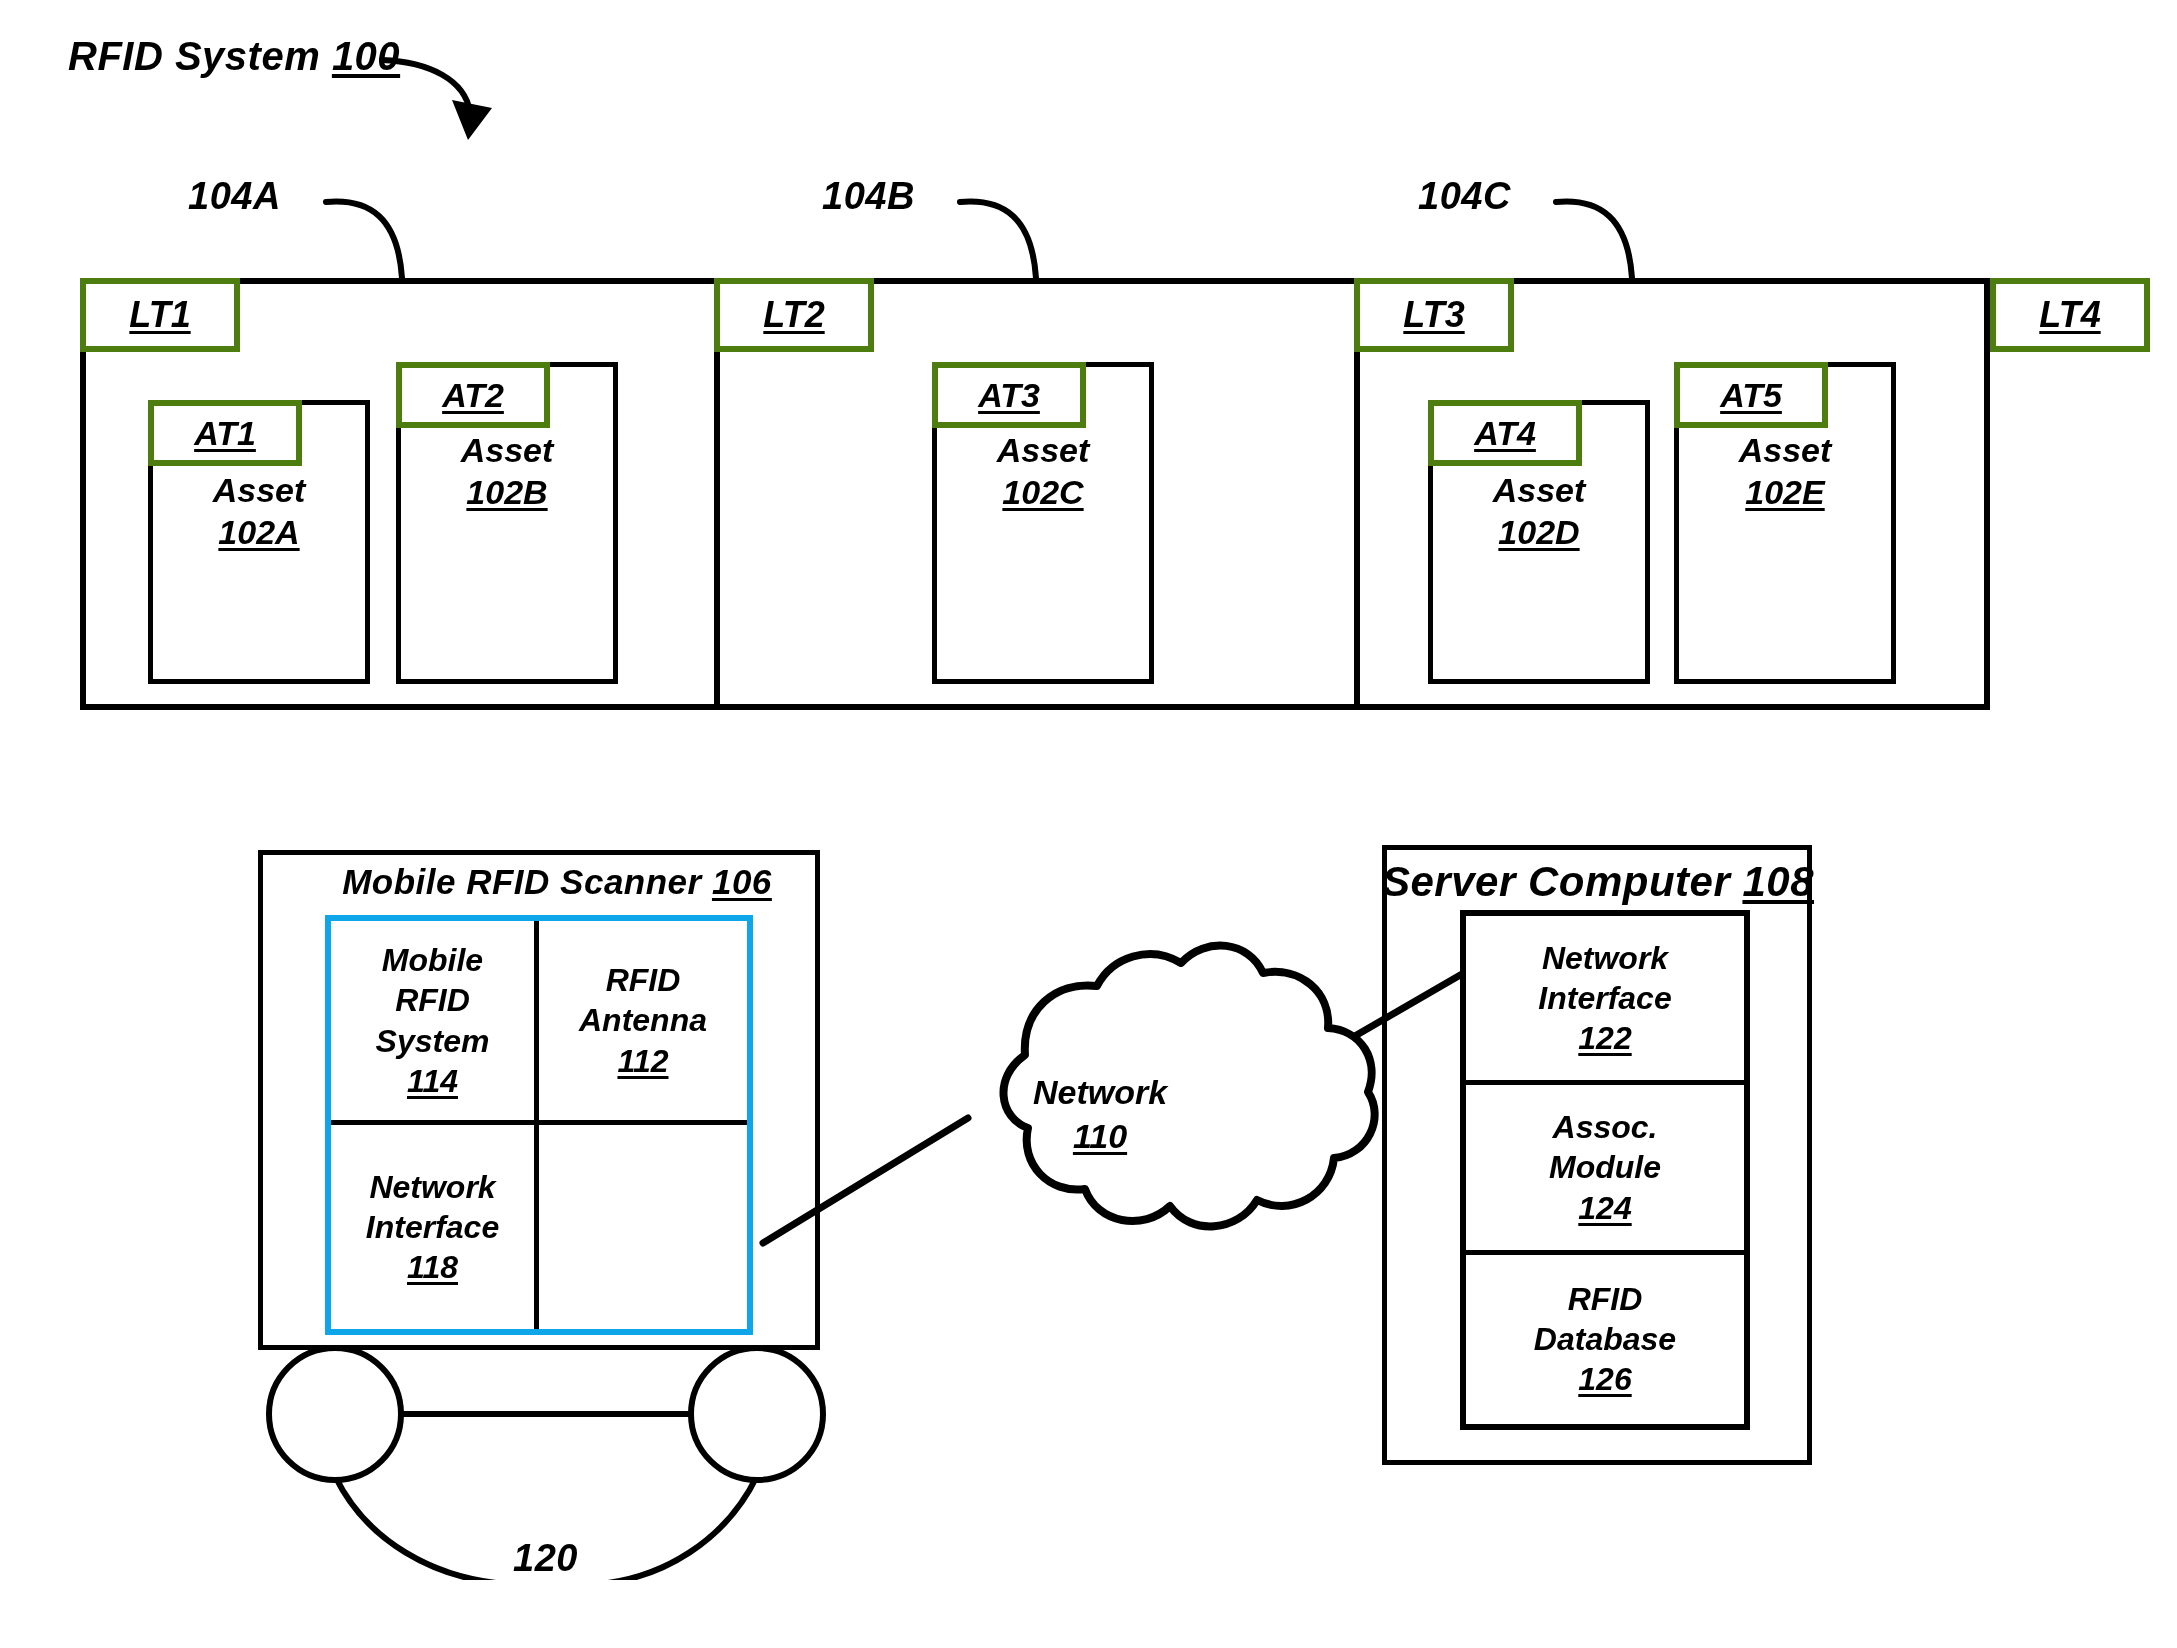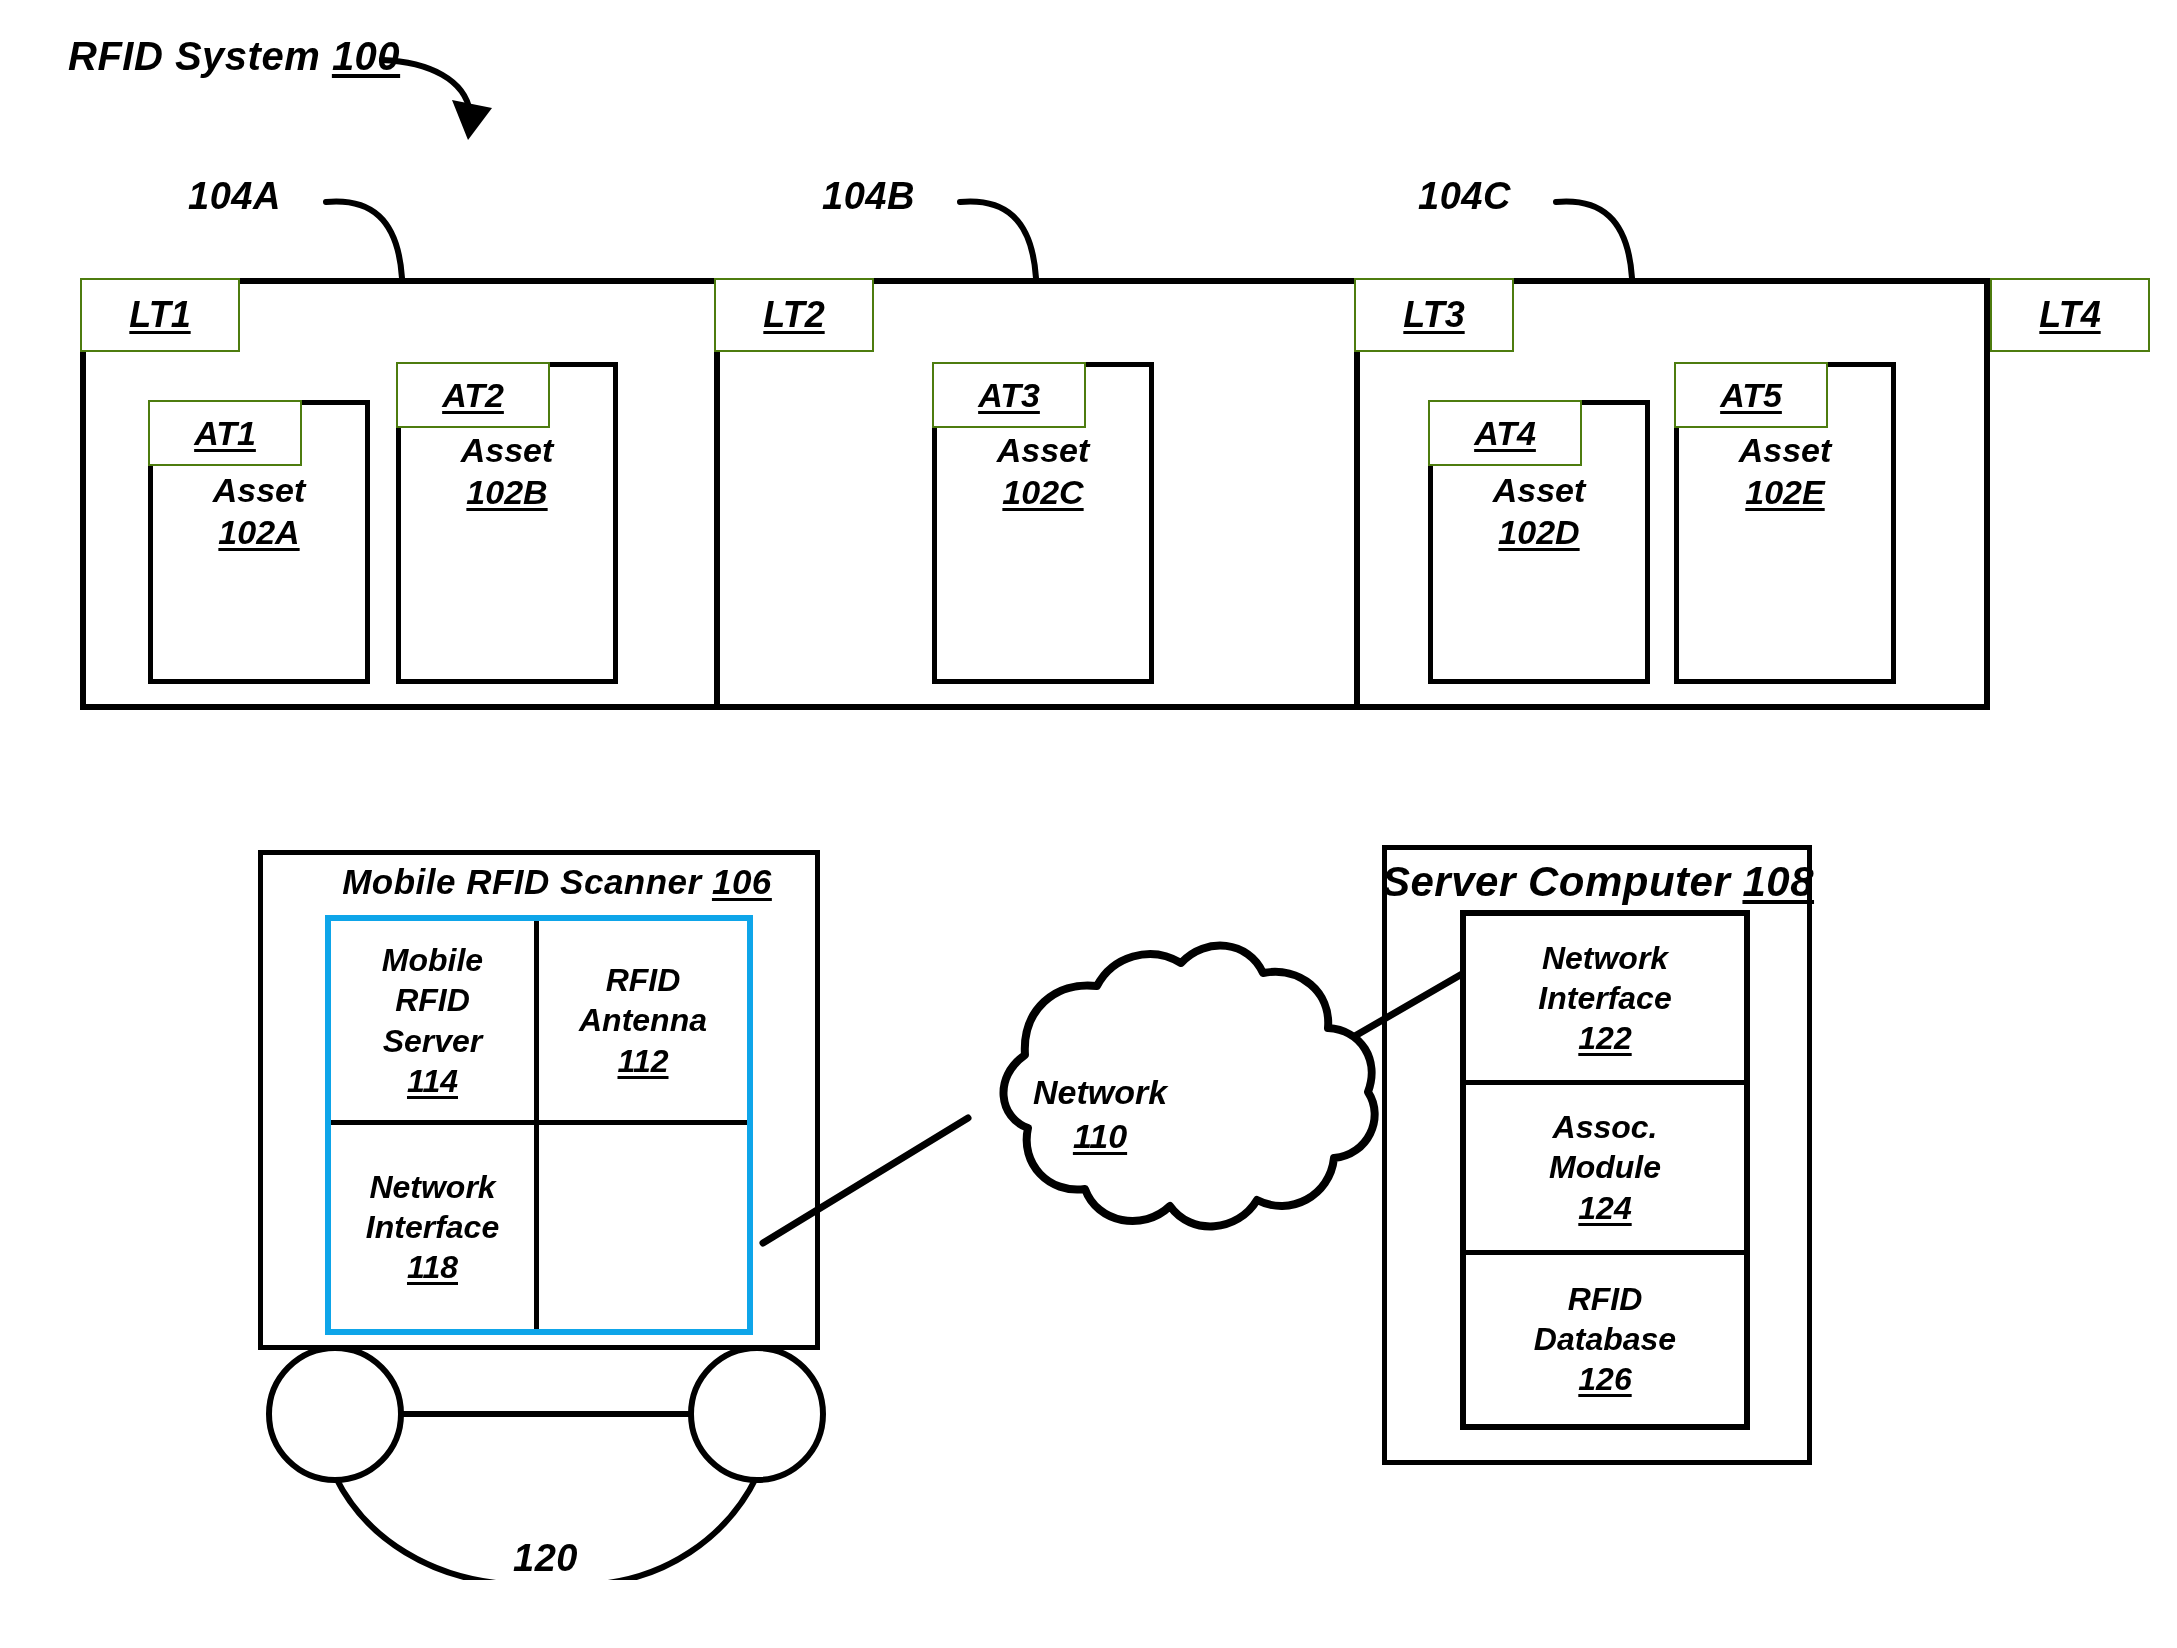--- a/index.html
+++ b/index.html
@@ -63,7 +63,7 @@
   .tag{
     position:absolute;
     box-sizing:border-box;
-    border:2px solid #4d7c0f;
+    border:6px solid #4d7c0f;
     background:#fff;
     display:flex;
     align-items:center;

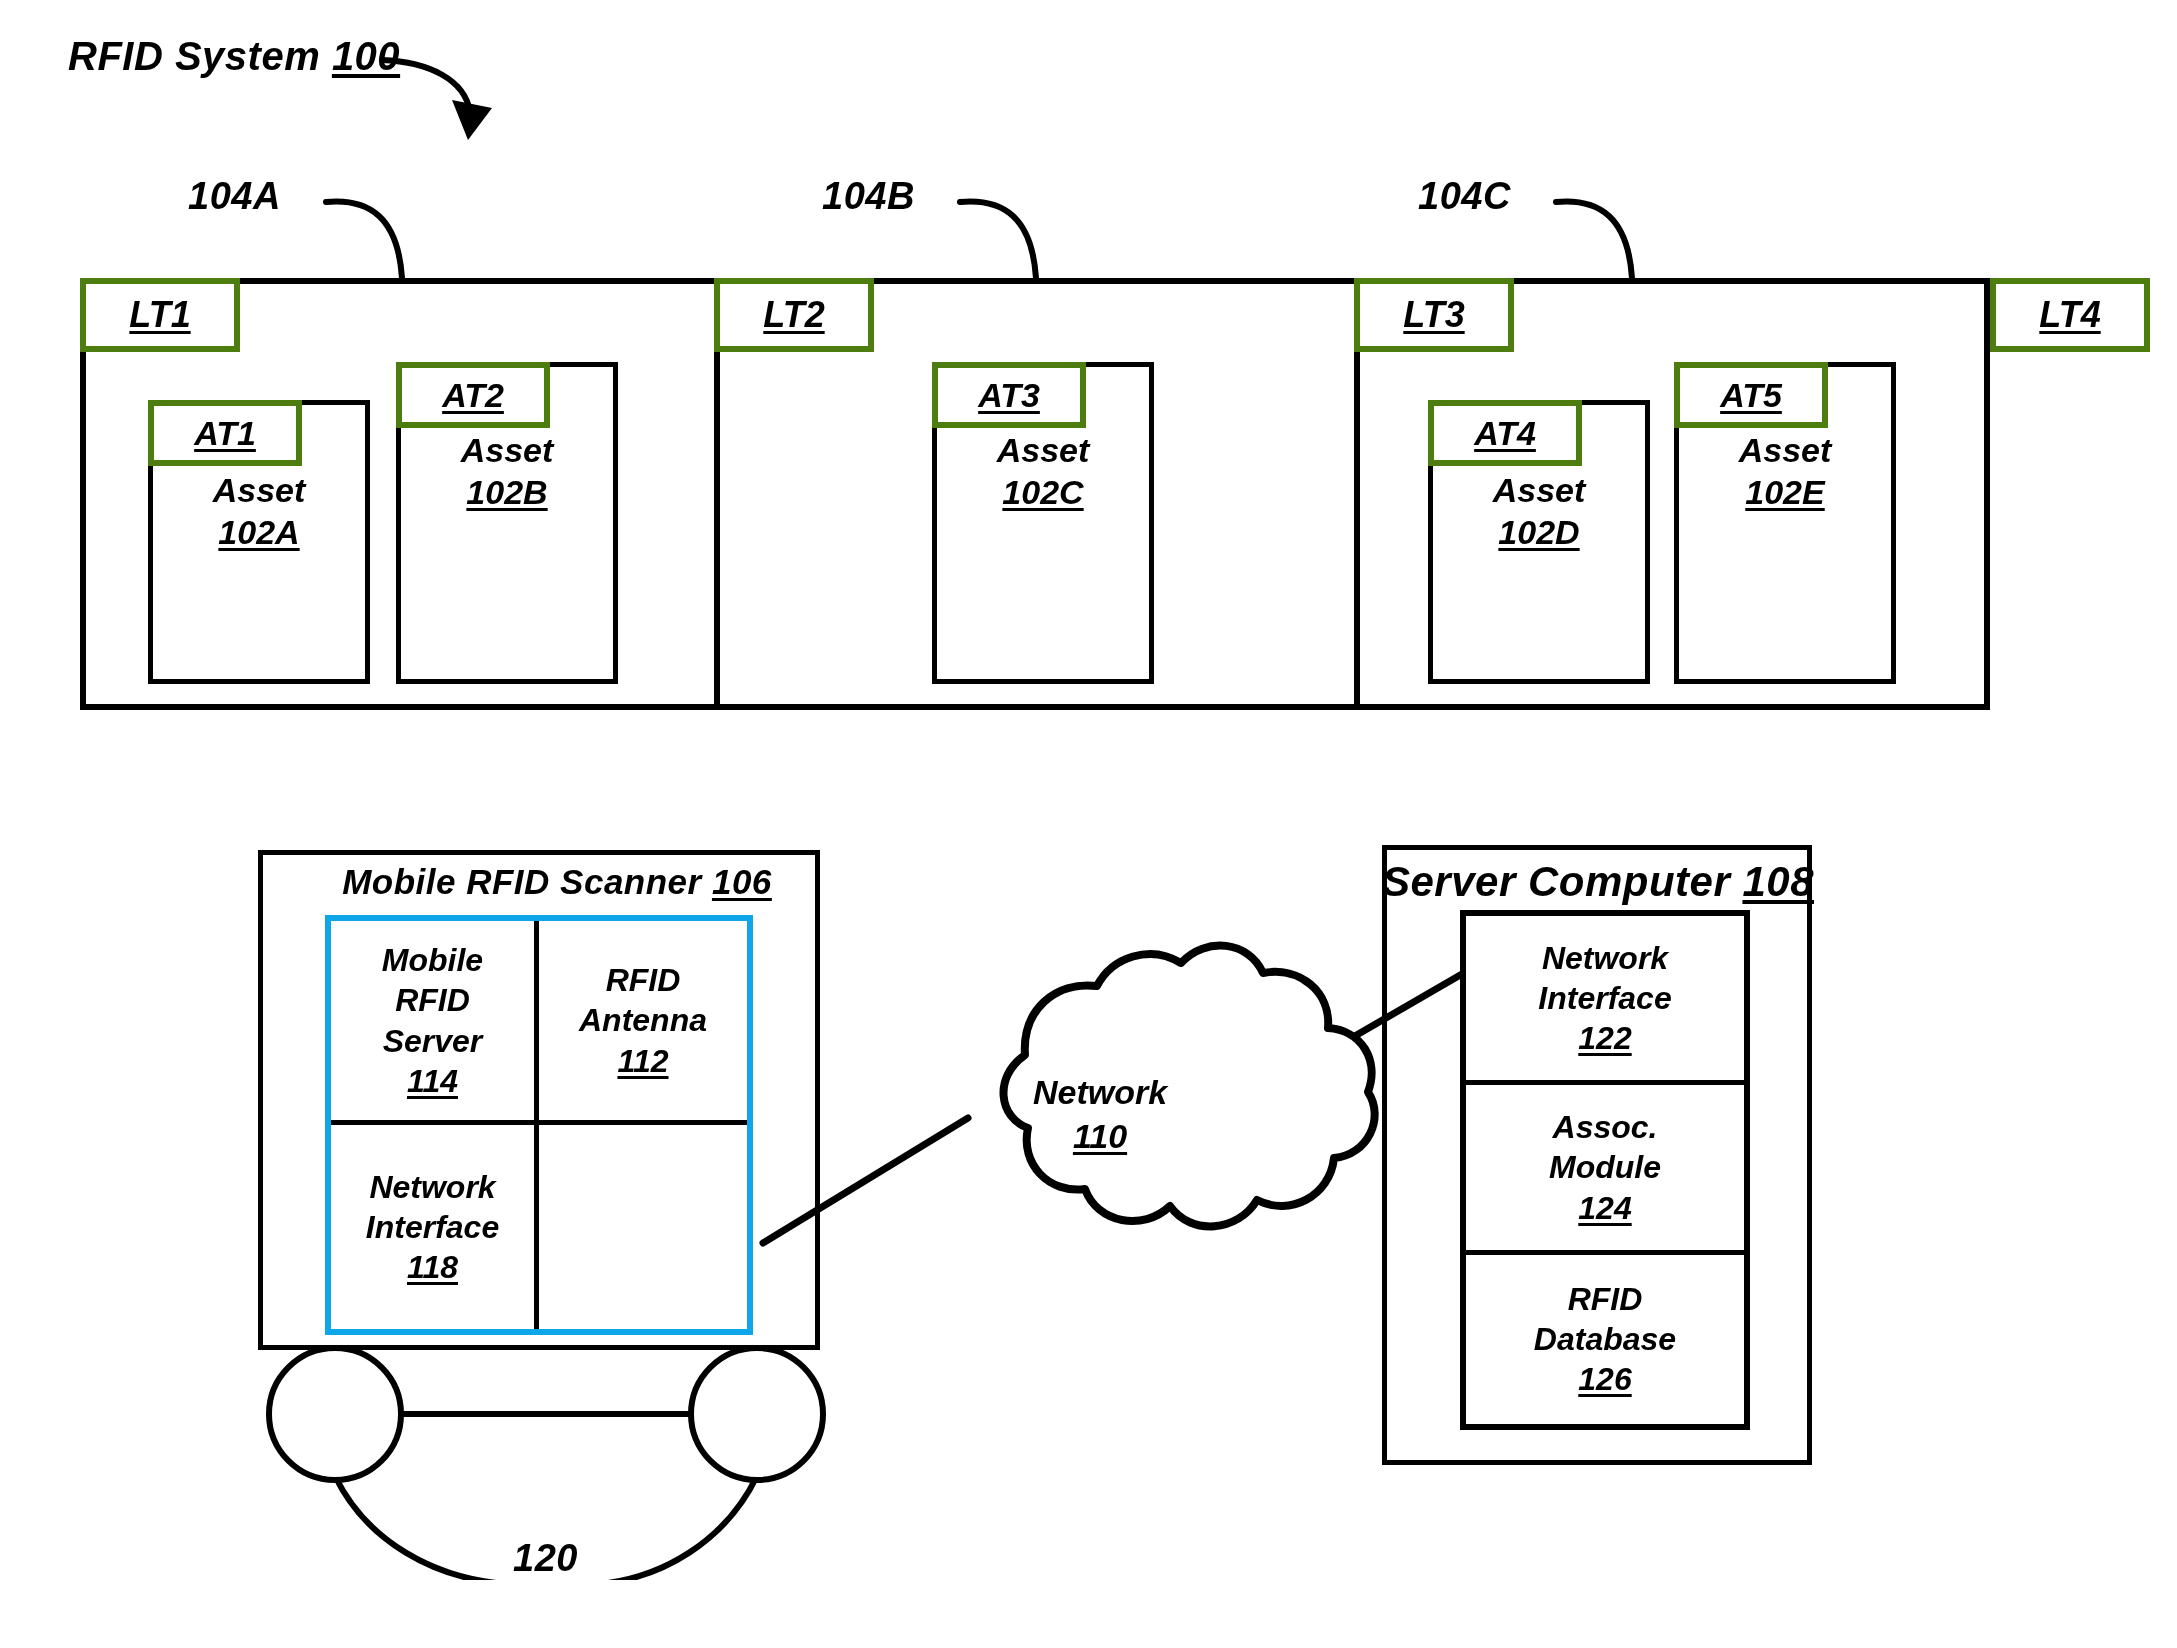--- a/index.html
+++ b/index.html
@@ -344,7 +344,7 @@
     <div class="cell">
       <div>Mobile</div>
       <div>RFID</div>
-      <div>Server</div>
+      <div>System</div>
       <div class="u">114</div>
     </div>
     <div class="cell">

